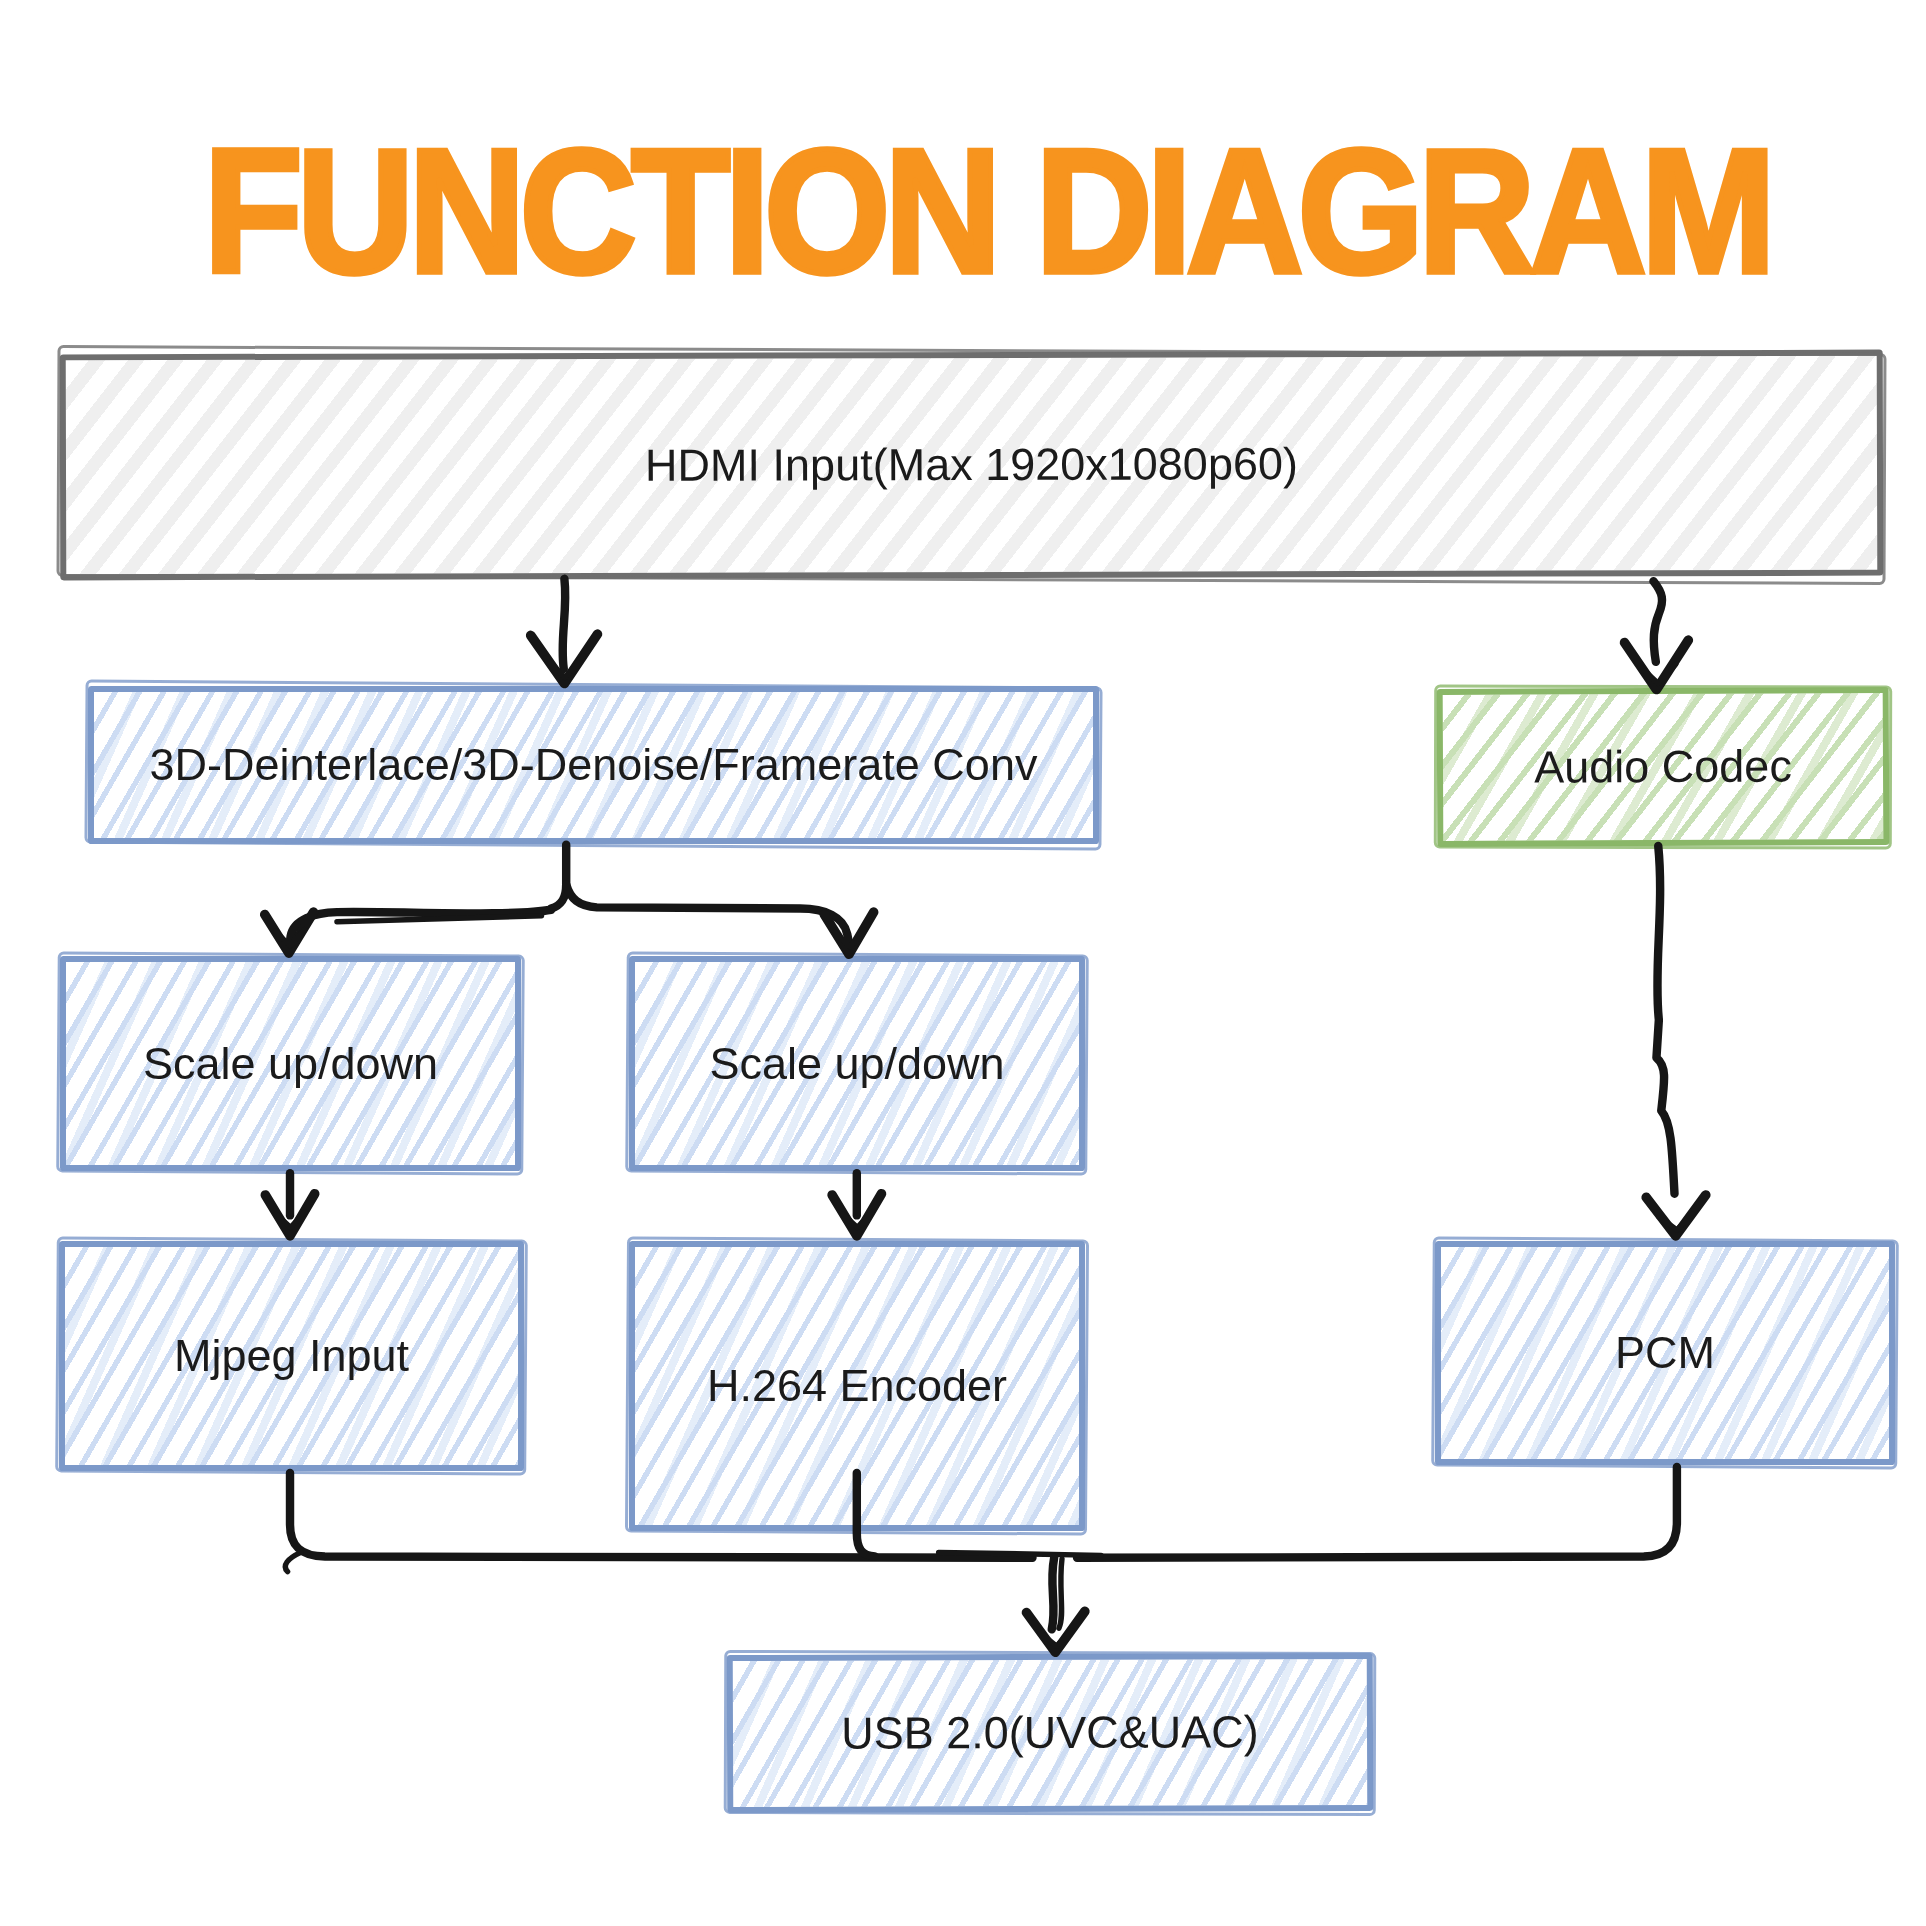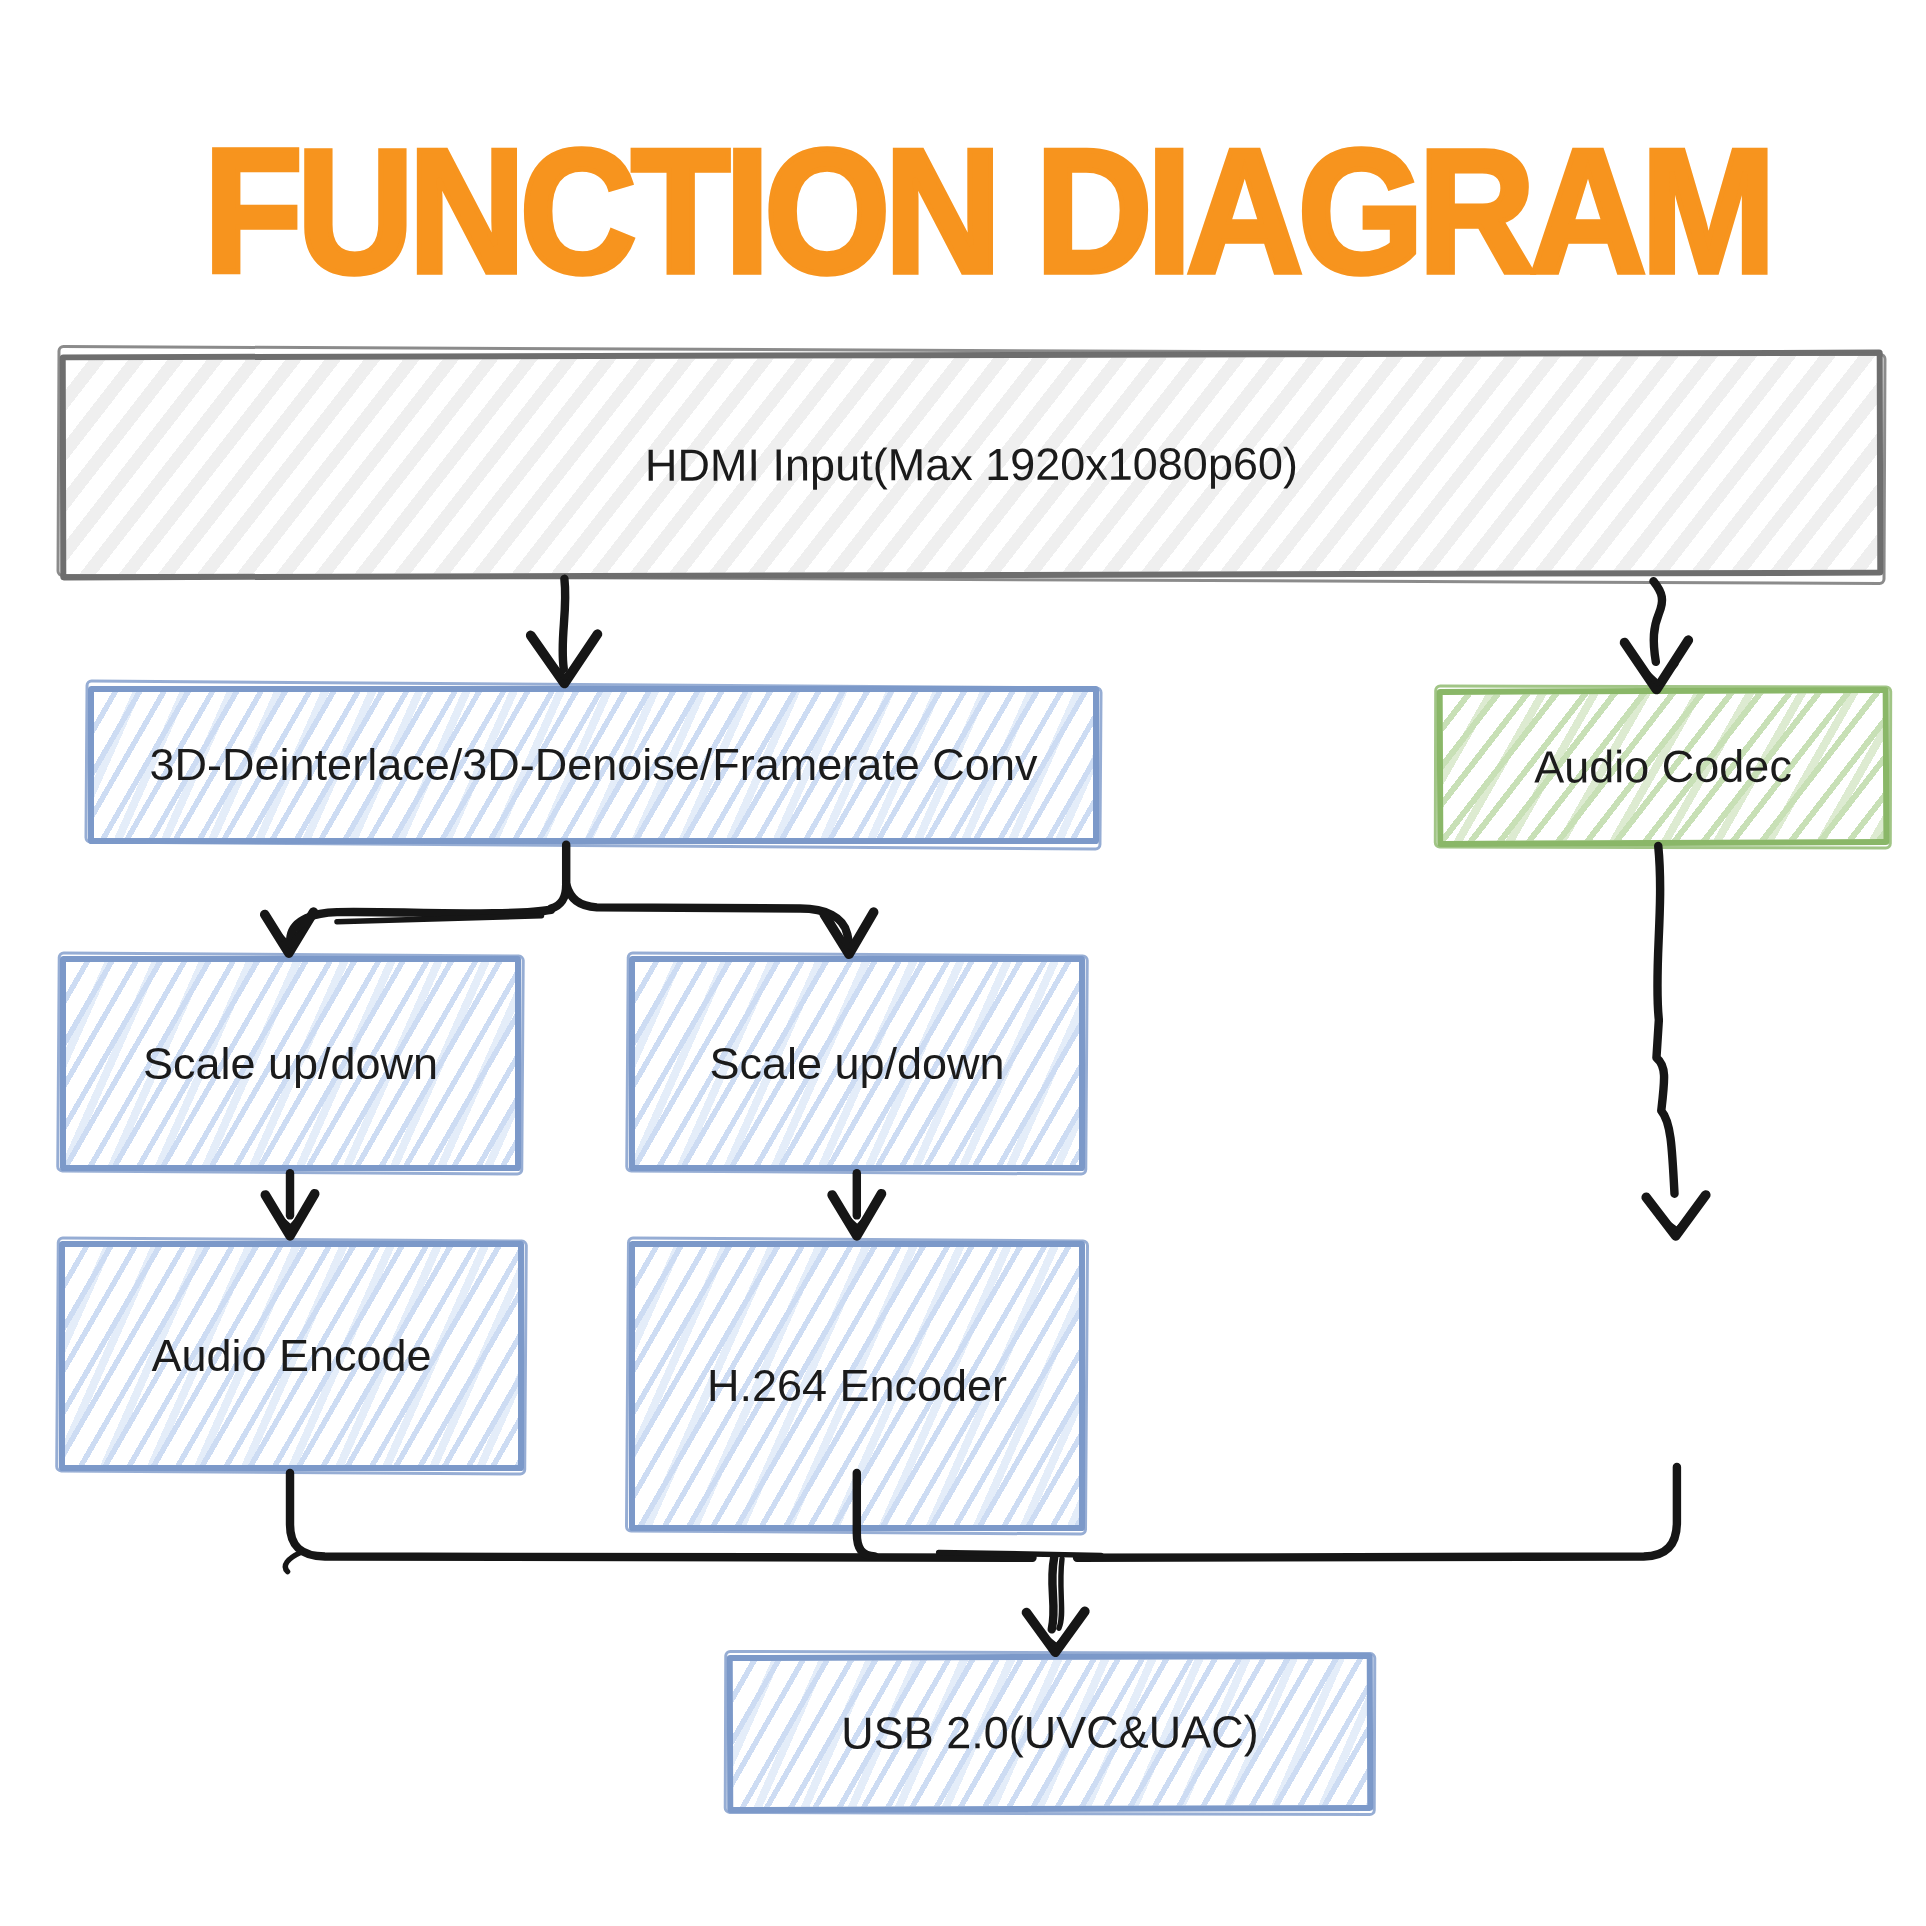--- a/index.html
+++ b/index.html
@@ -114,7 +114,7 @@
     <span>Scale up/down</span>
   </div>
   <div class="box blue" id="box-mjpeg">
-    <span>Audio Encode</span>
+    <span>Mjpeg Input</span>
   </div>
   <div class="box blue" id="box-h264">
     <span>H.264 Encoder</span>

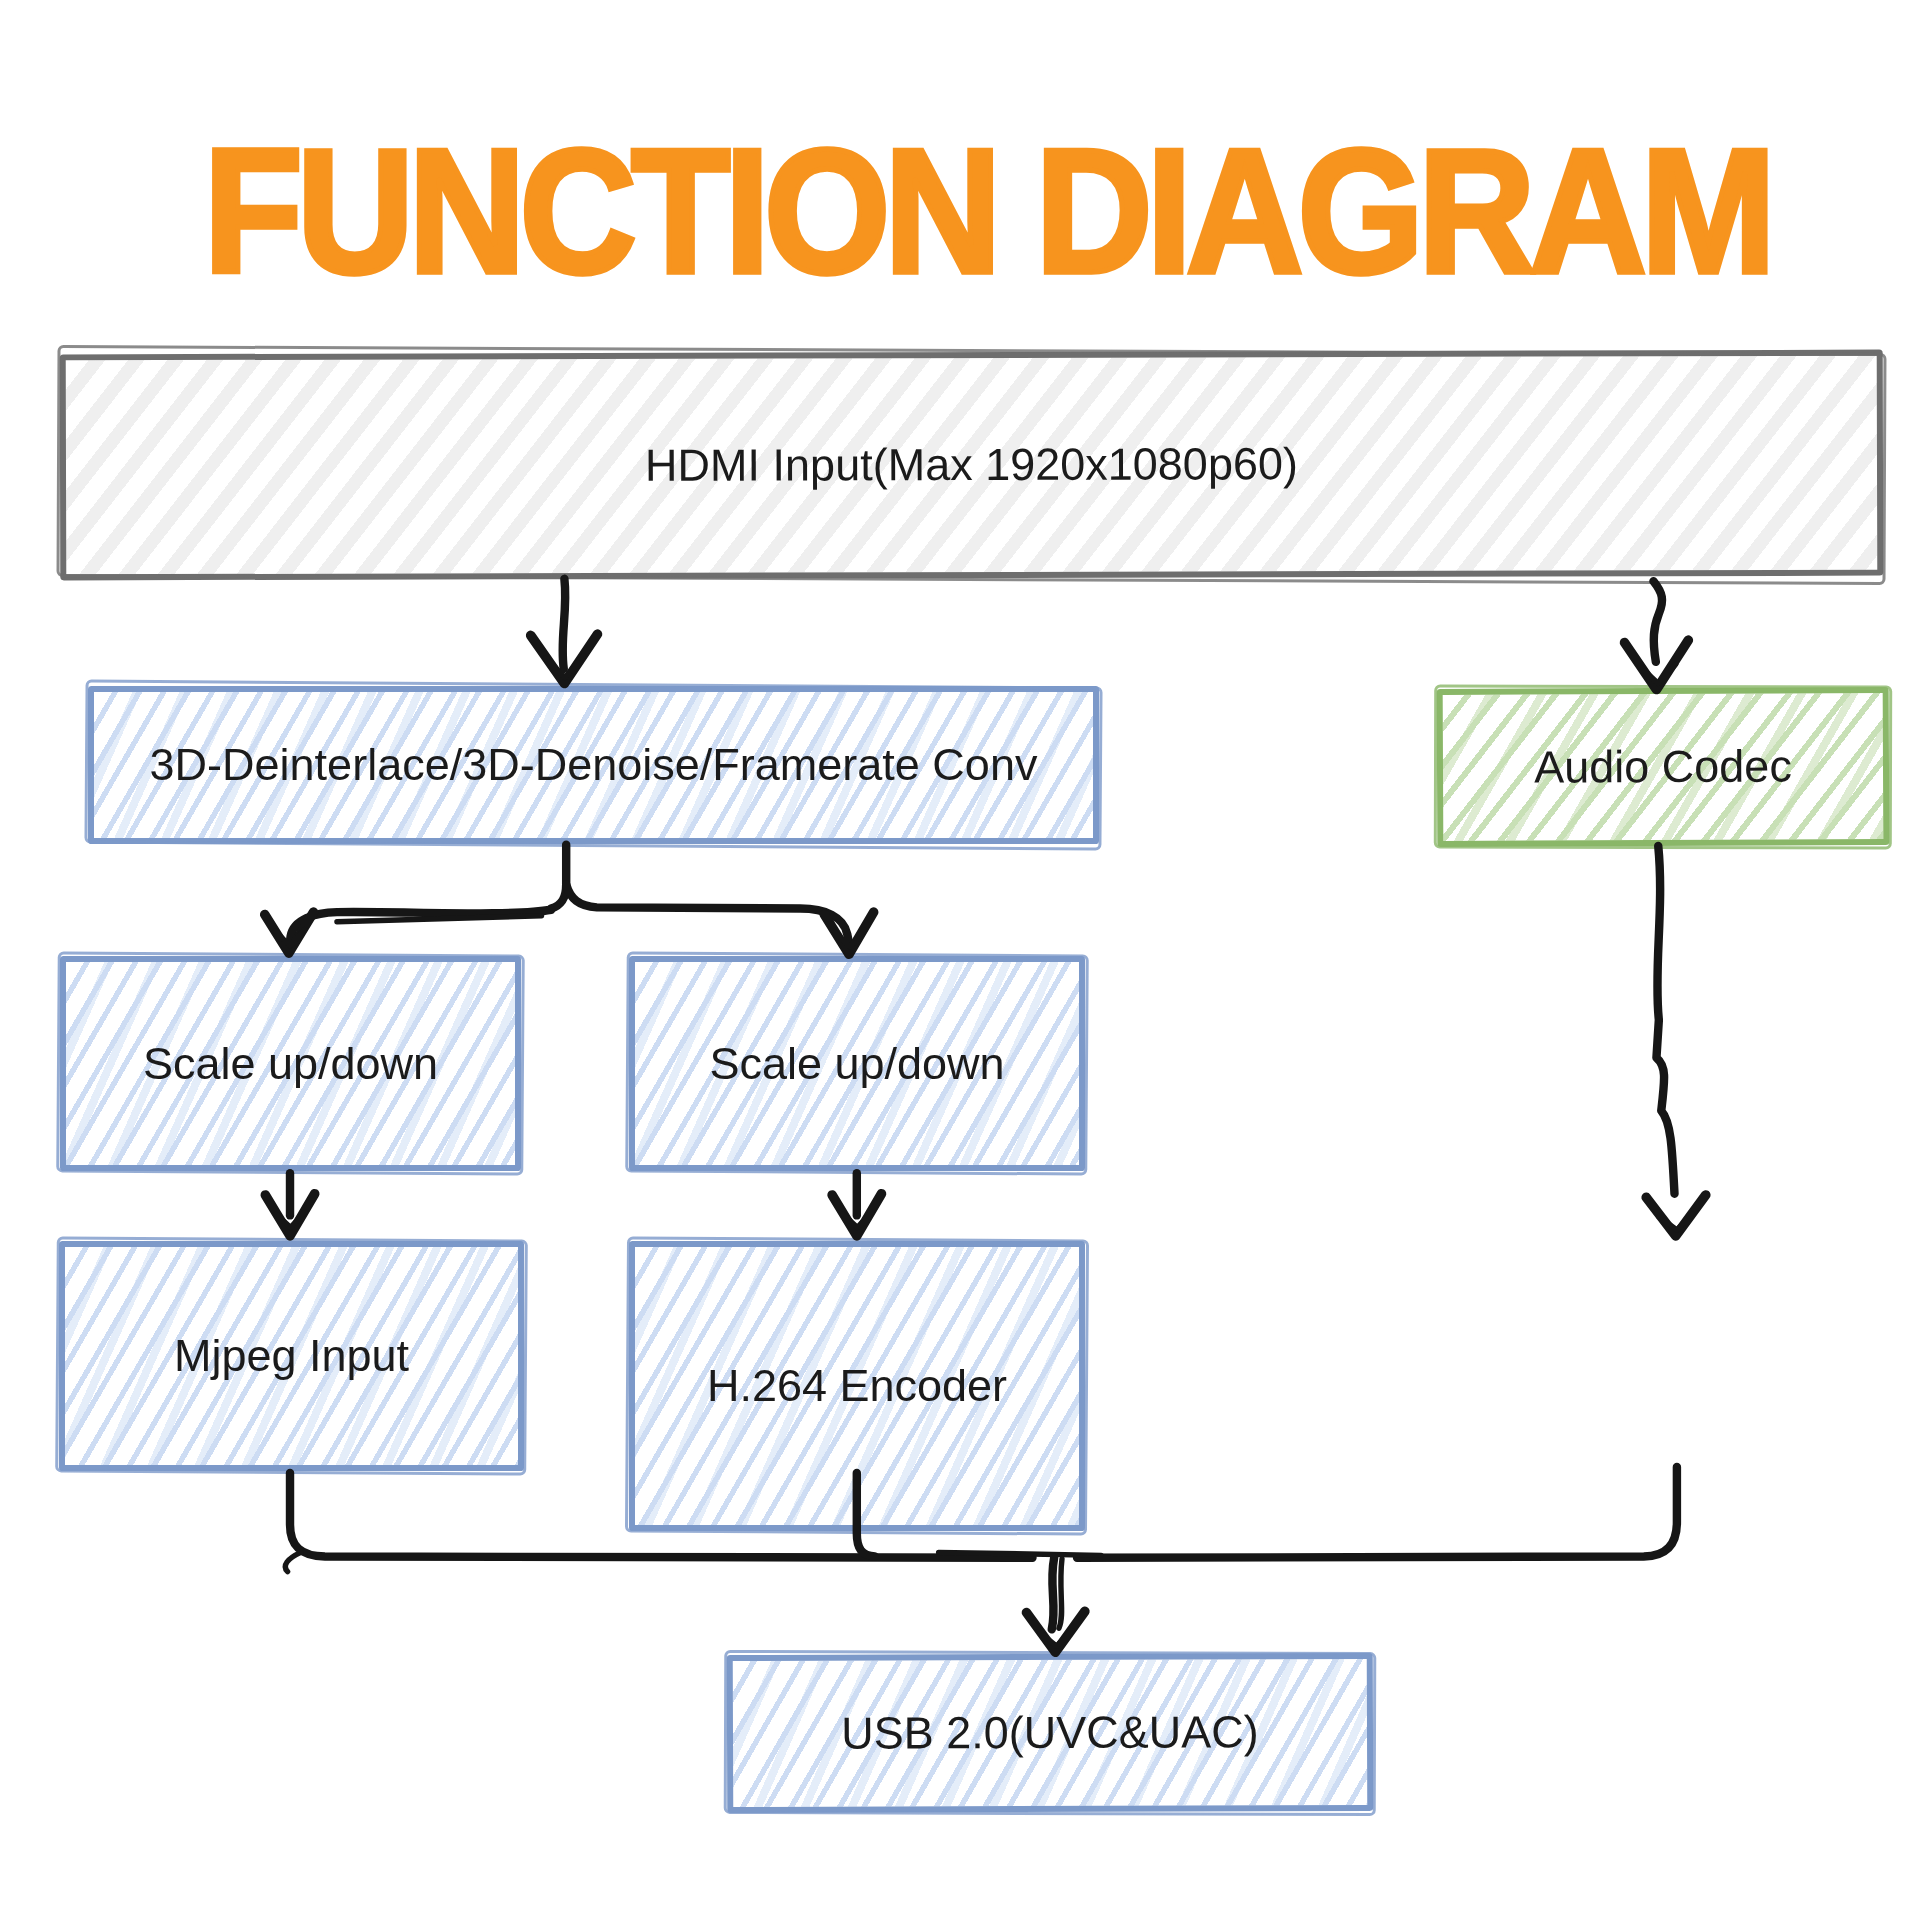--- a/index.html
+++ b/index.html
@@ -119,6 +119,9 @@
   <div class="box blue" id="box-h264">
     <span>H.264 Encoder</span>
   </div>
+  <div class="box blue" id="box-pcm">
+    <span>PCM</span>
+  </div>
   <div class="box blue" id="box-usb">
     <span>USB 2.0(UVC&amp;UAC)</span>
   </div>

